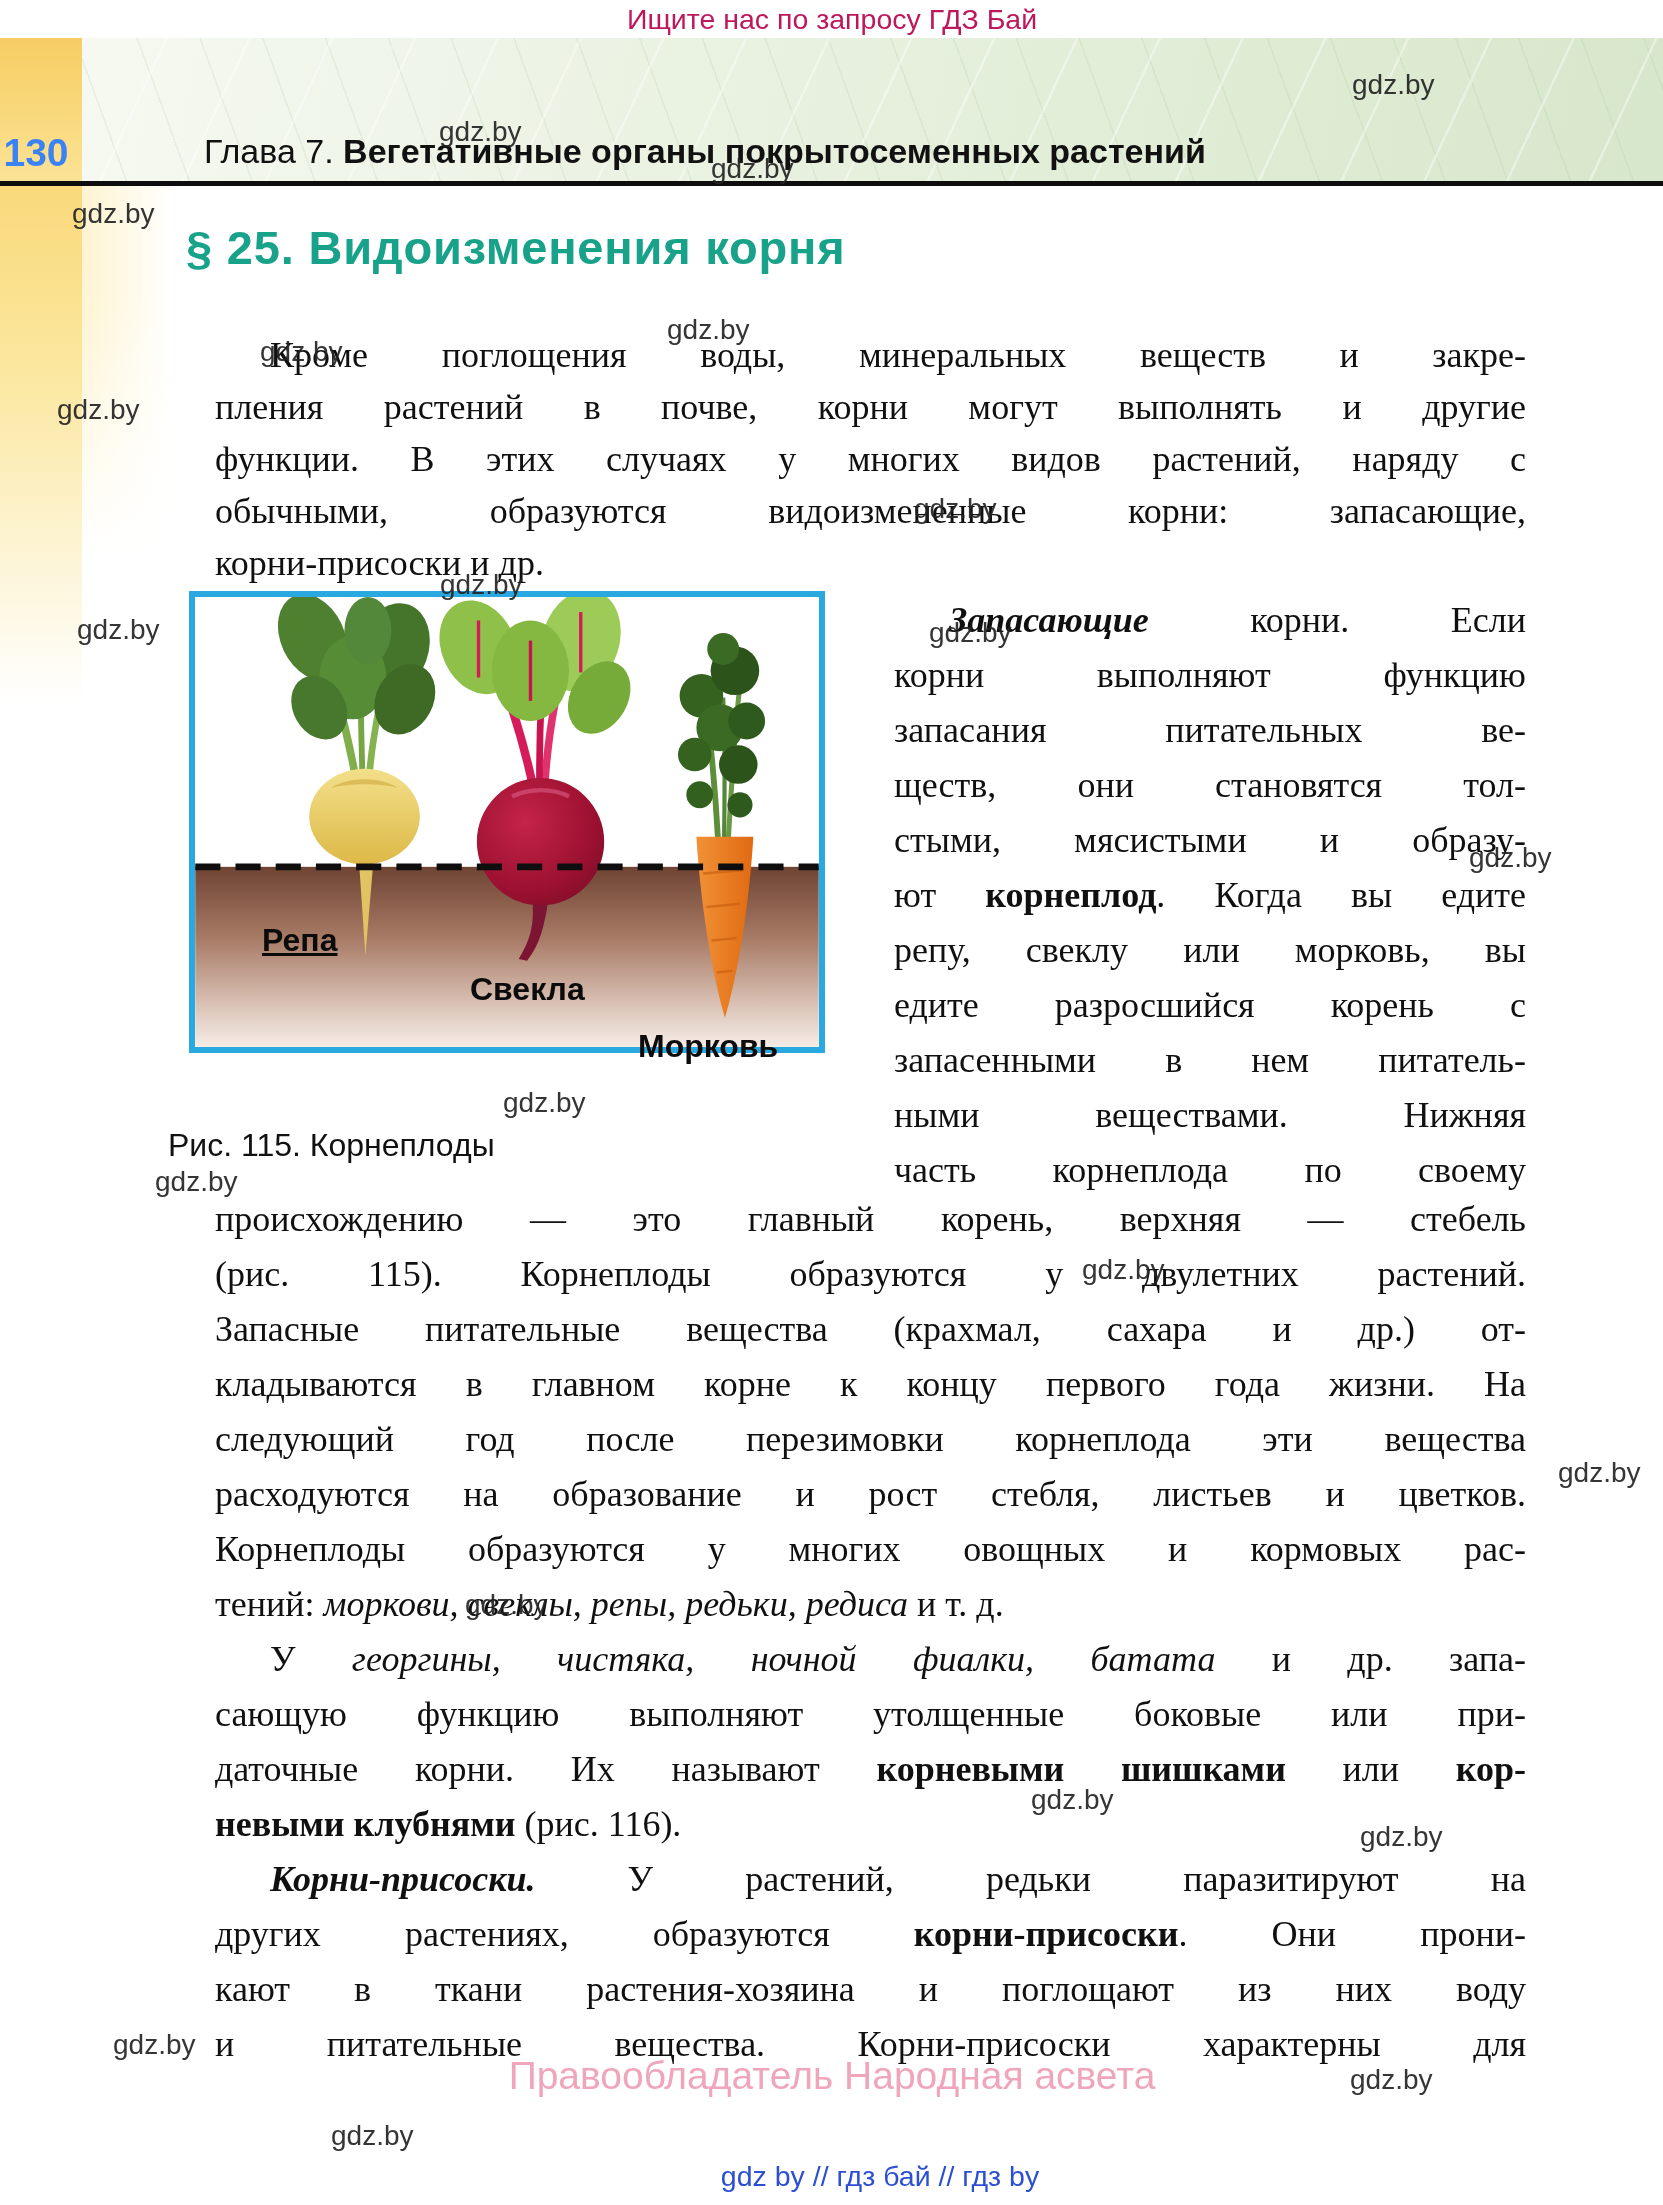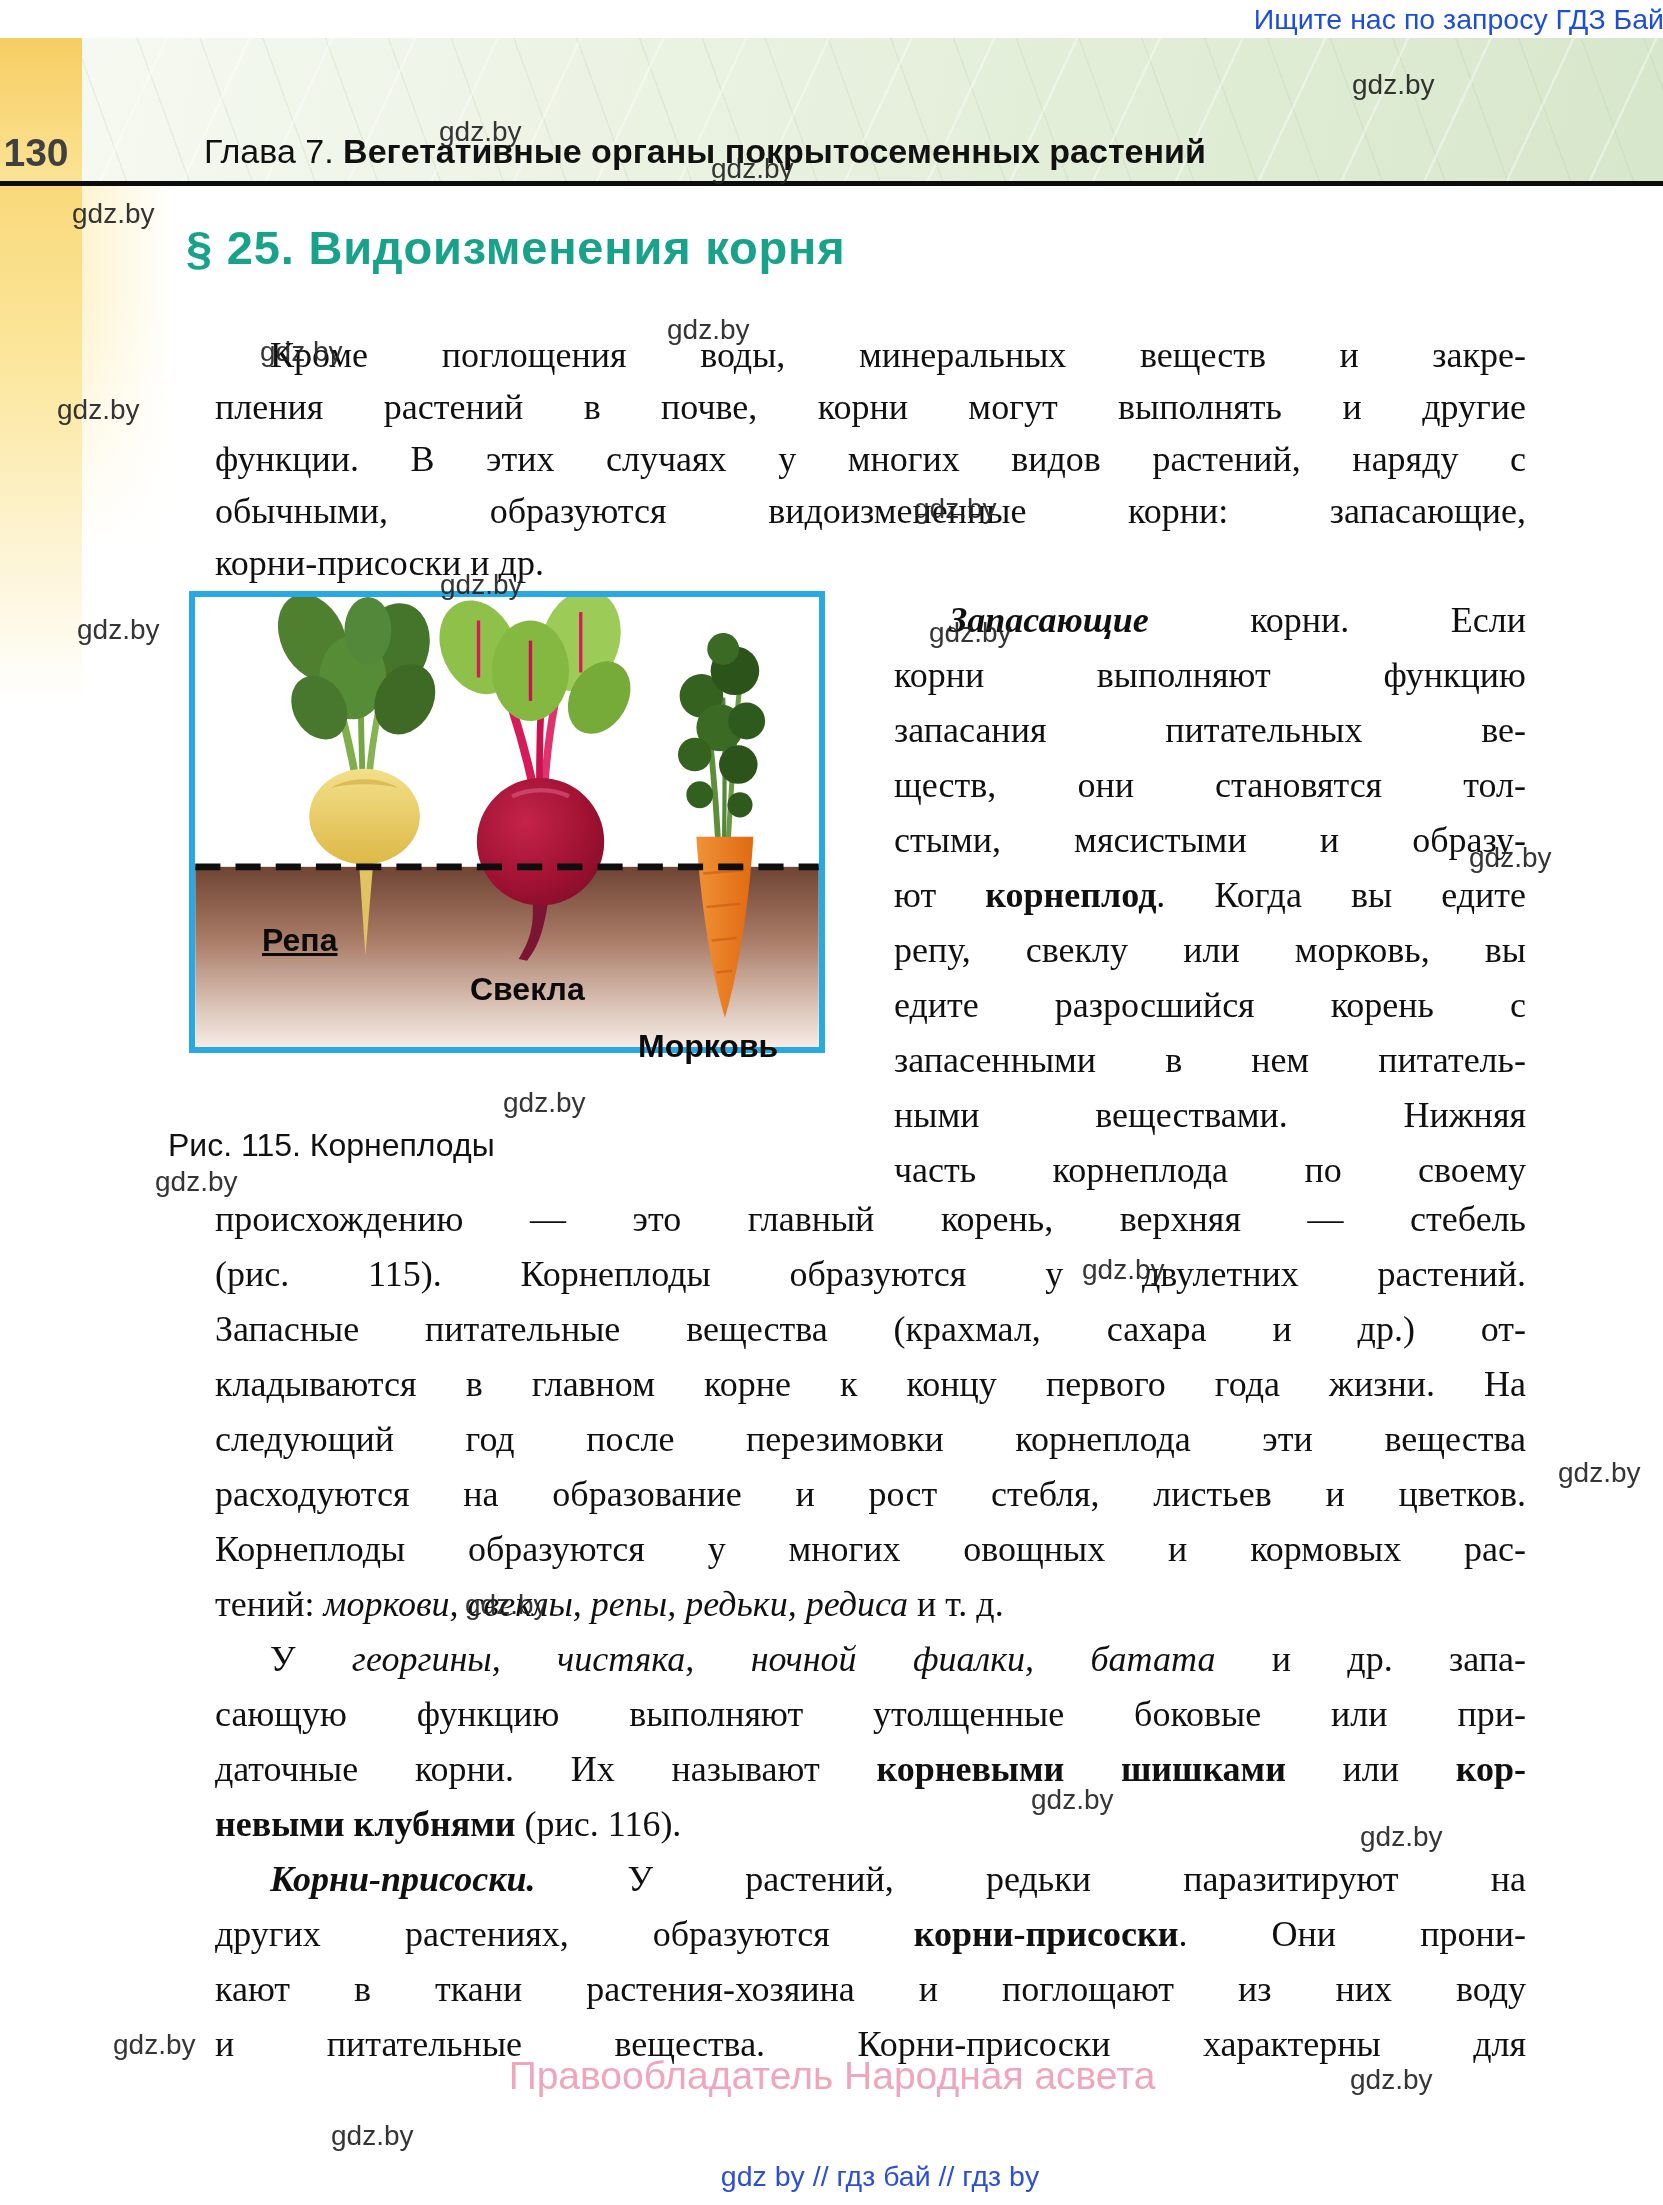--- a/index.html
+++ b/index.html
@@ -8,8 +8,8 @@
 
   
   .topbar{position:absolute;left:0;top:0;width:100%;height:38px;background:#ffffff;
-          text-align:right;line-height:39px;font-family:"Liberation Sans",sans-serif;
-          font-size:28.5px;color:#1d4ed8;}
+          text-align:center;line-height:39px;font-family:"Liberation Sans",sans-serif;
+          font-size:28.5px;color:#be185d;}
 
   
   .header{position:absolute;left:0;top:38px;width:100%;height:143px;

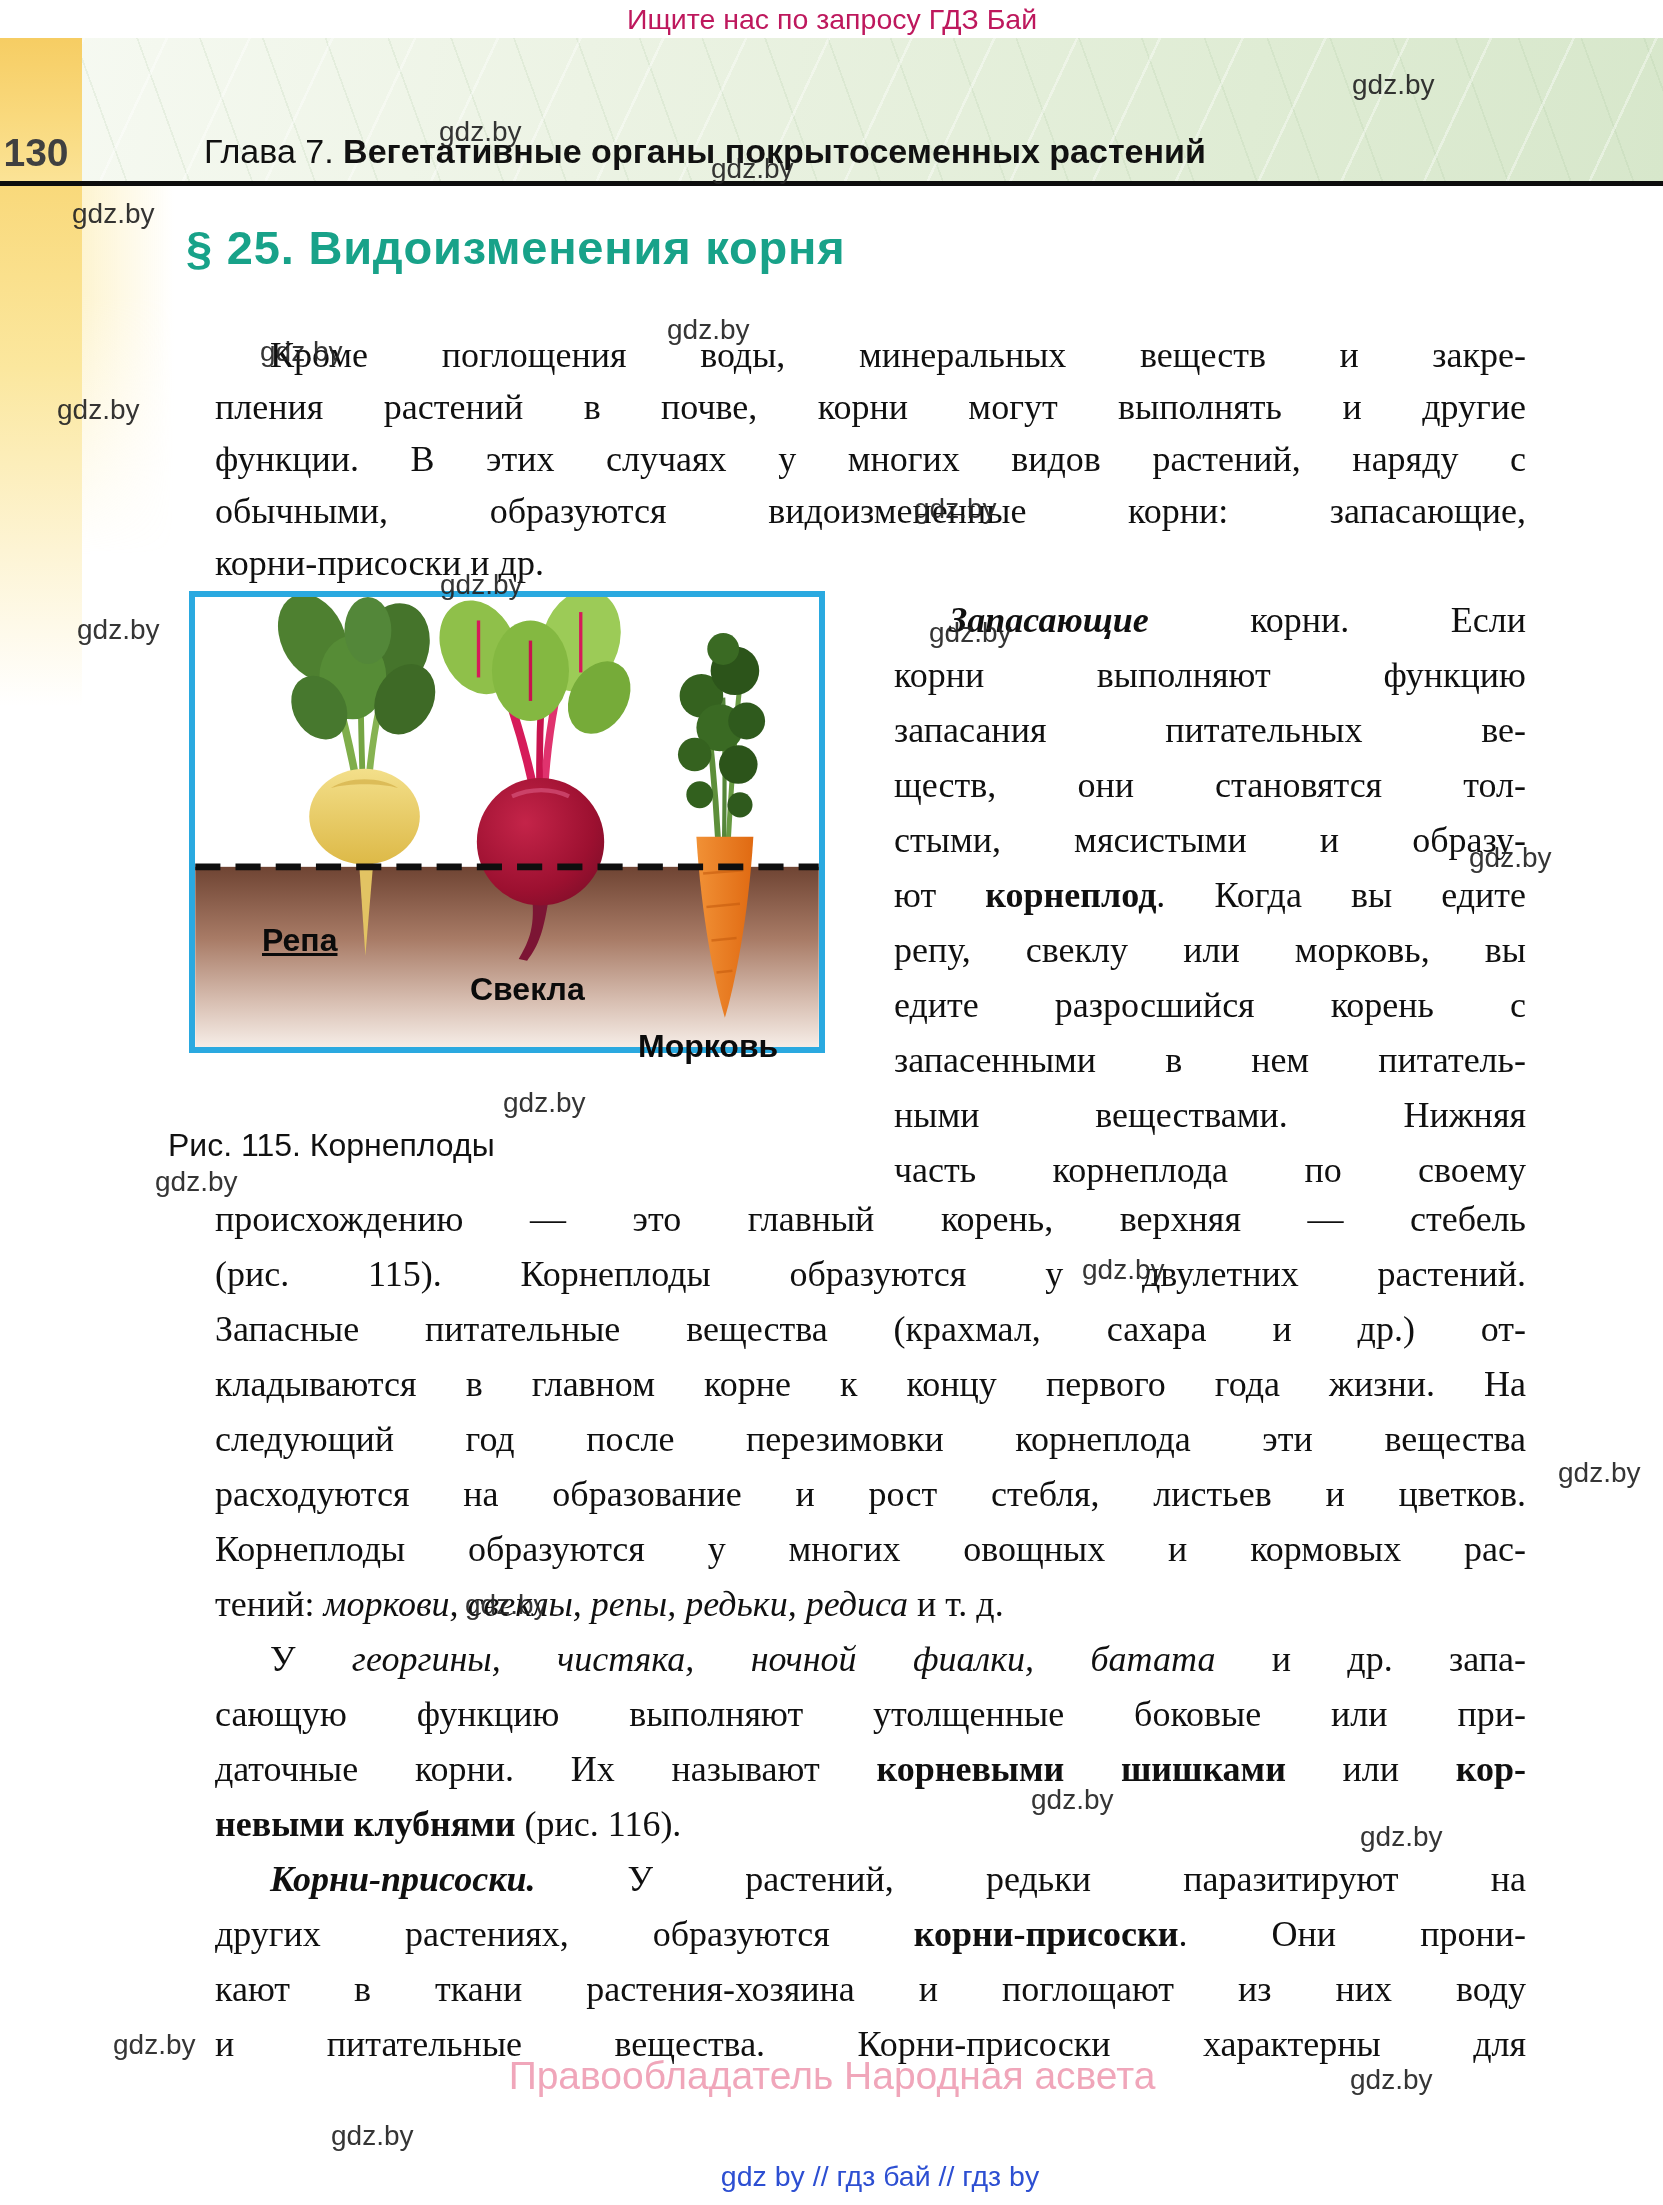--- a/index.html
+++ b/index.html
@@ -20,7 +20,7 @@
   .yellowblock{position:absolute;left:0;top:38px;width:82px;height:143px;
           background:linear-gradient(180deg,#f6cd63 0%,#f9d97d 55%,#fbe396 100%);}
   .pagenum{position:absolute;left:0;top:131px;width:72px;text-align:center;
-          font-family:"Liberation Sans",sans-serif;font-weight:bold;font-size:39px;color:#404040;}
+          font-family:"Liberation Sans",sans-serif;font-weight:bold;font-size:39px;color:#3b82f6;}
   .chapter{position:absolute;left:204px;top:132px;font-family:"Liberation Sans",sans-serif;
           font-size:34px;color:#111;white-space:nowrap;}
   .chapter .bold{font-weight:bold;}

